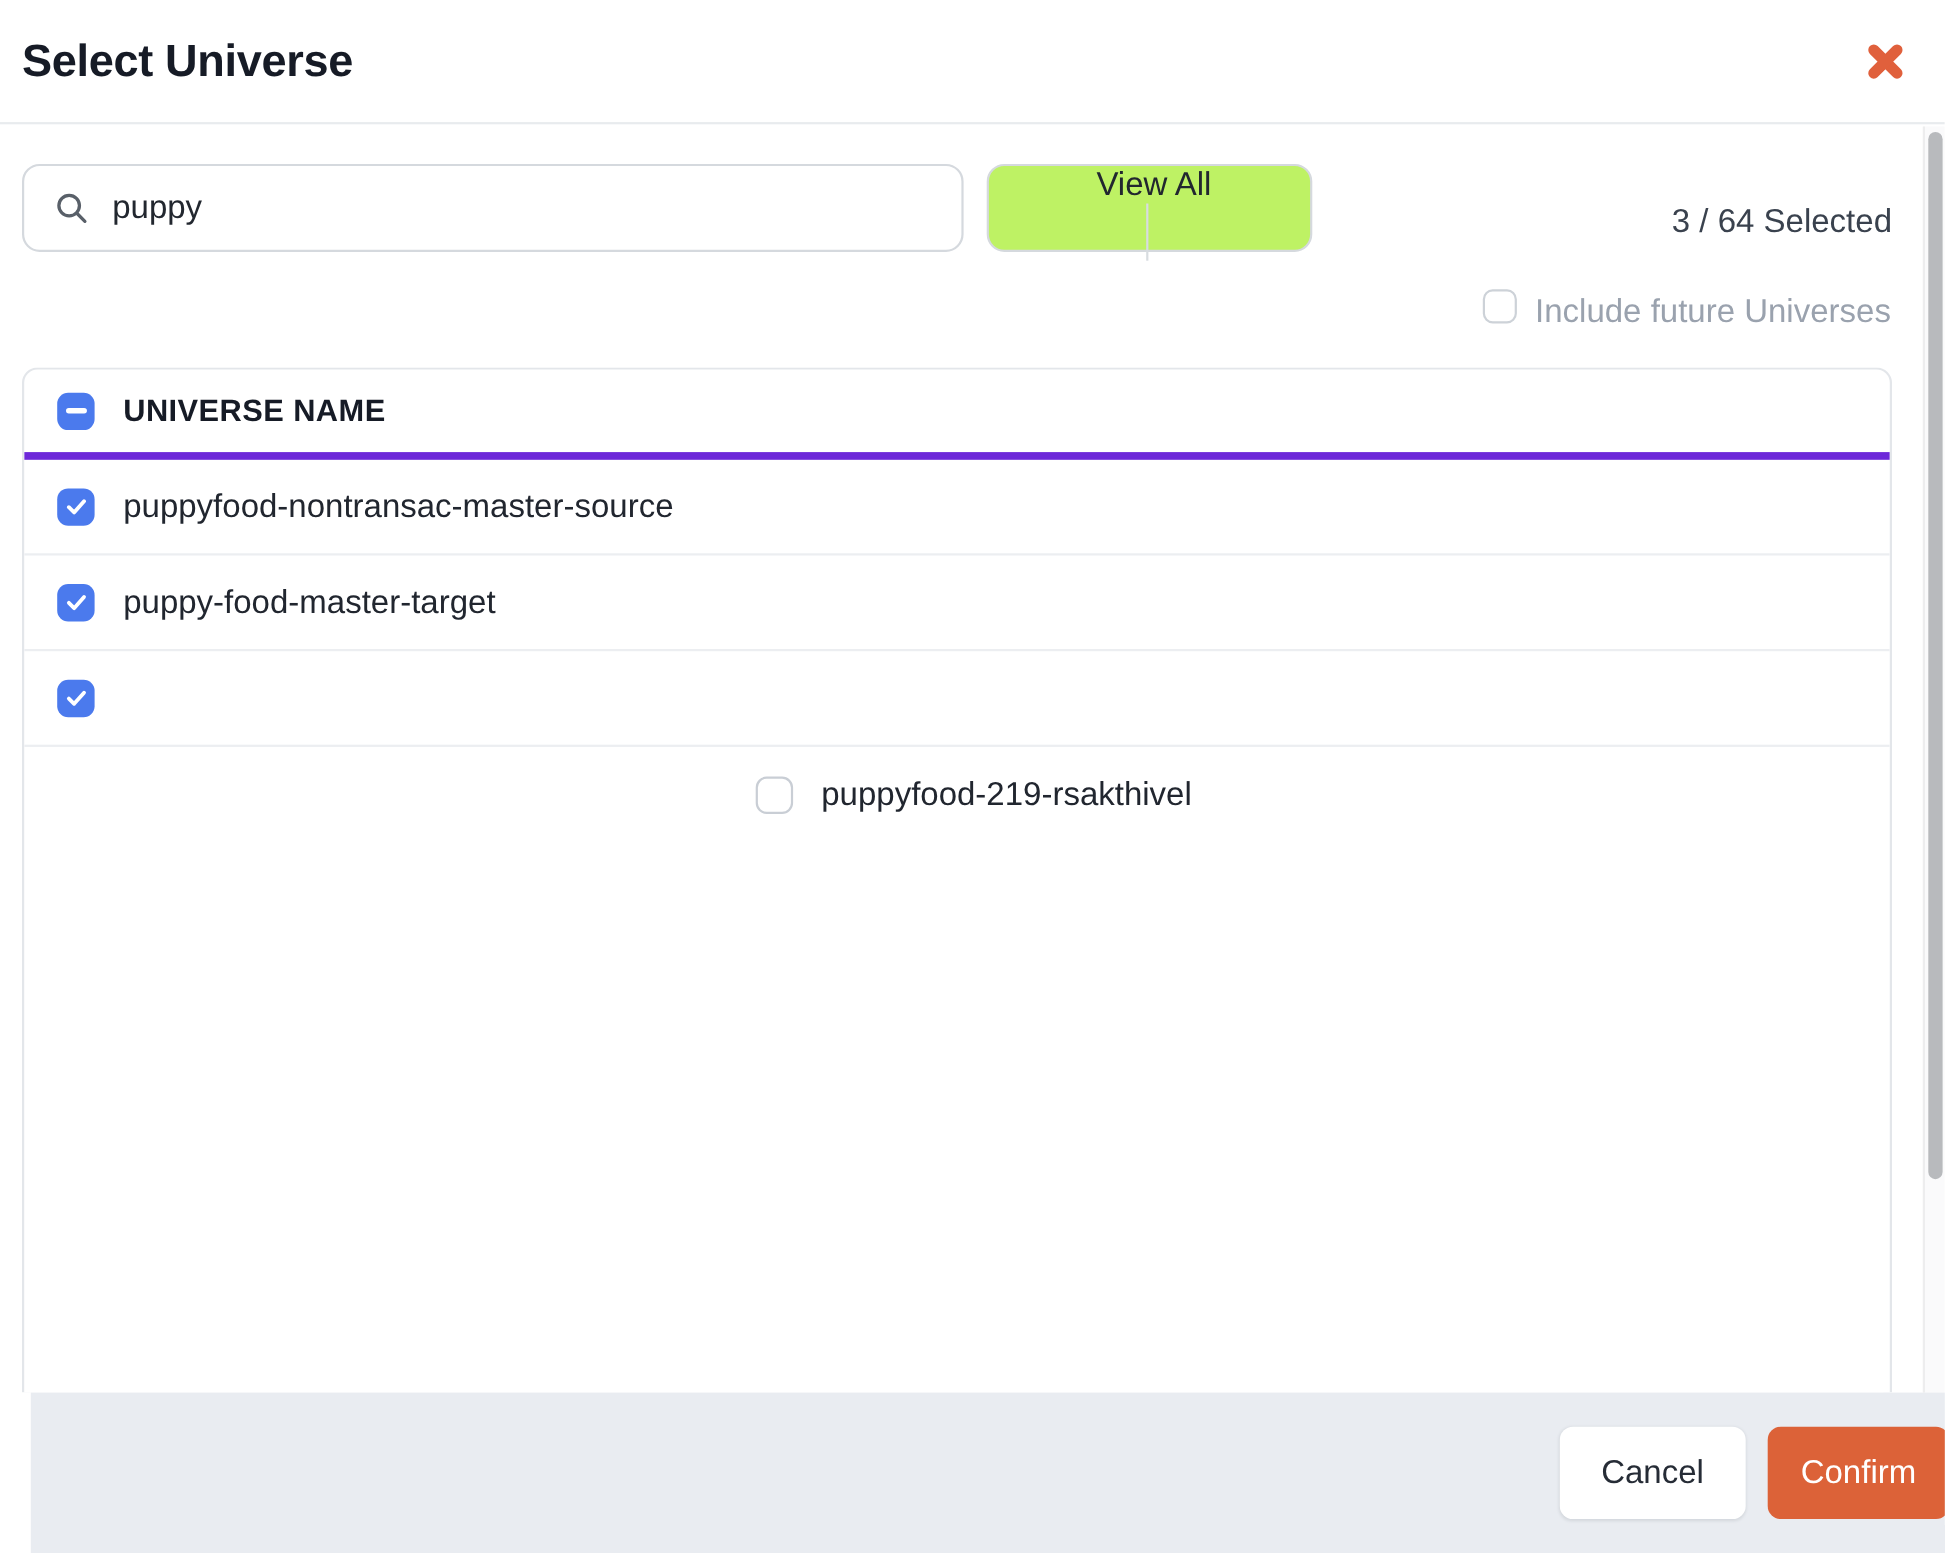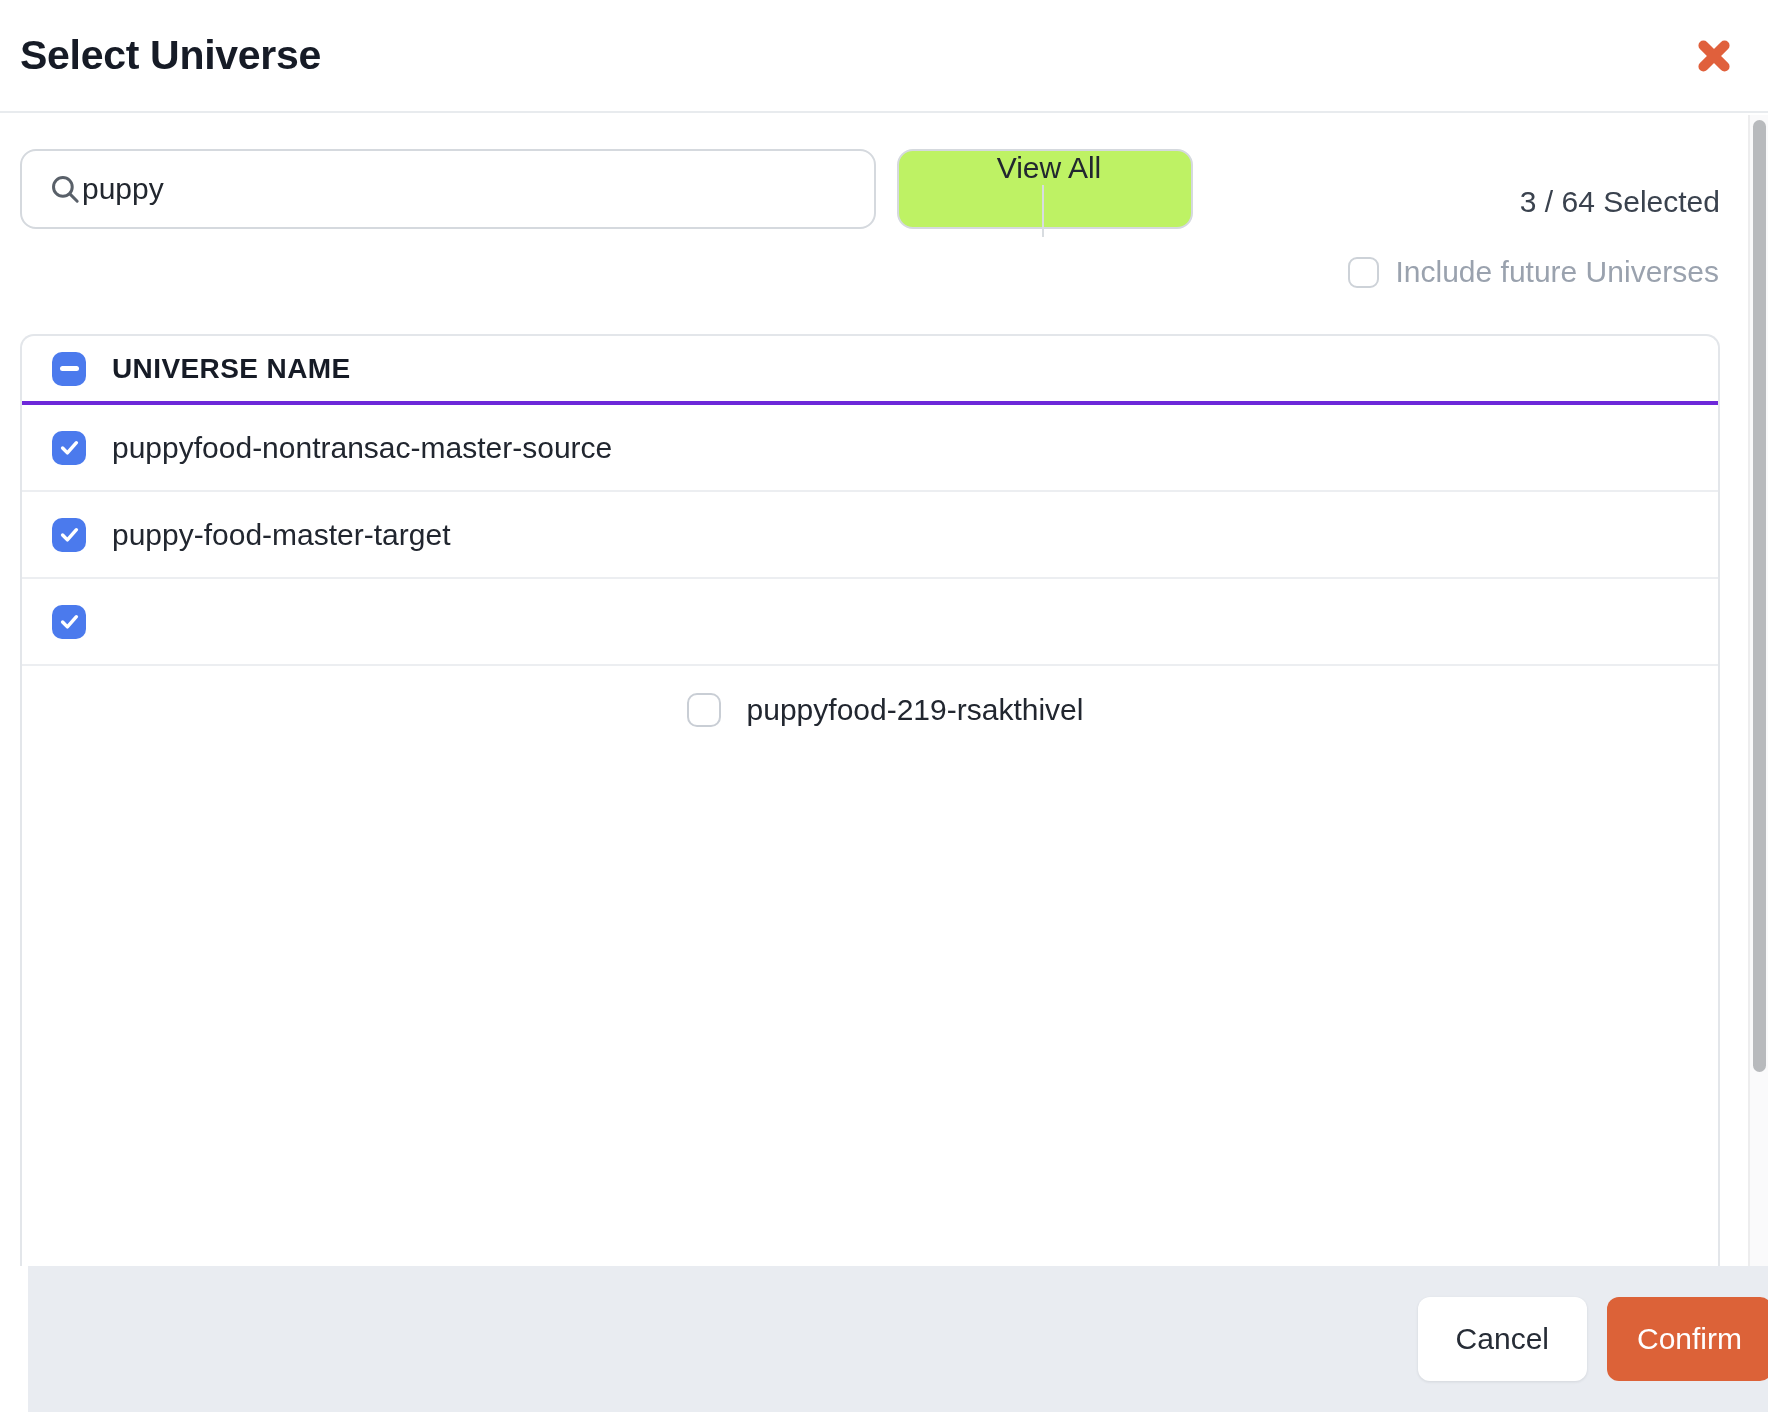--- a/index.html
+++ b/index.html
@@ -18,7 +18,7 @@
   
   .search-box { position:absolute; left:20px; top:149px; width:856px; height:80px;
                 border:2px solid #D5D9DE; border-radius:16px; background:#fff;
-                display:flex; align-items:center; padding:16px 26px; }
+                display:flex; align-items:center; gap:20px; padding:16px 26px; }
   .search-value { font-size:30px; font-weight:500; color:#22272F; }
 
   .filter-select { position:absolute; left:897px; top:149px; width:296px; height:80px;

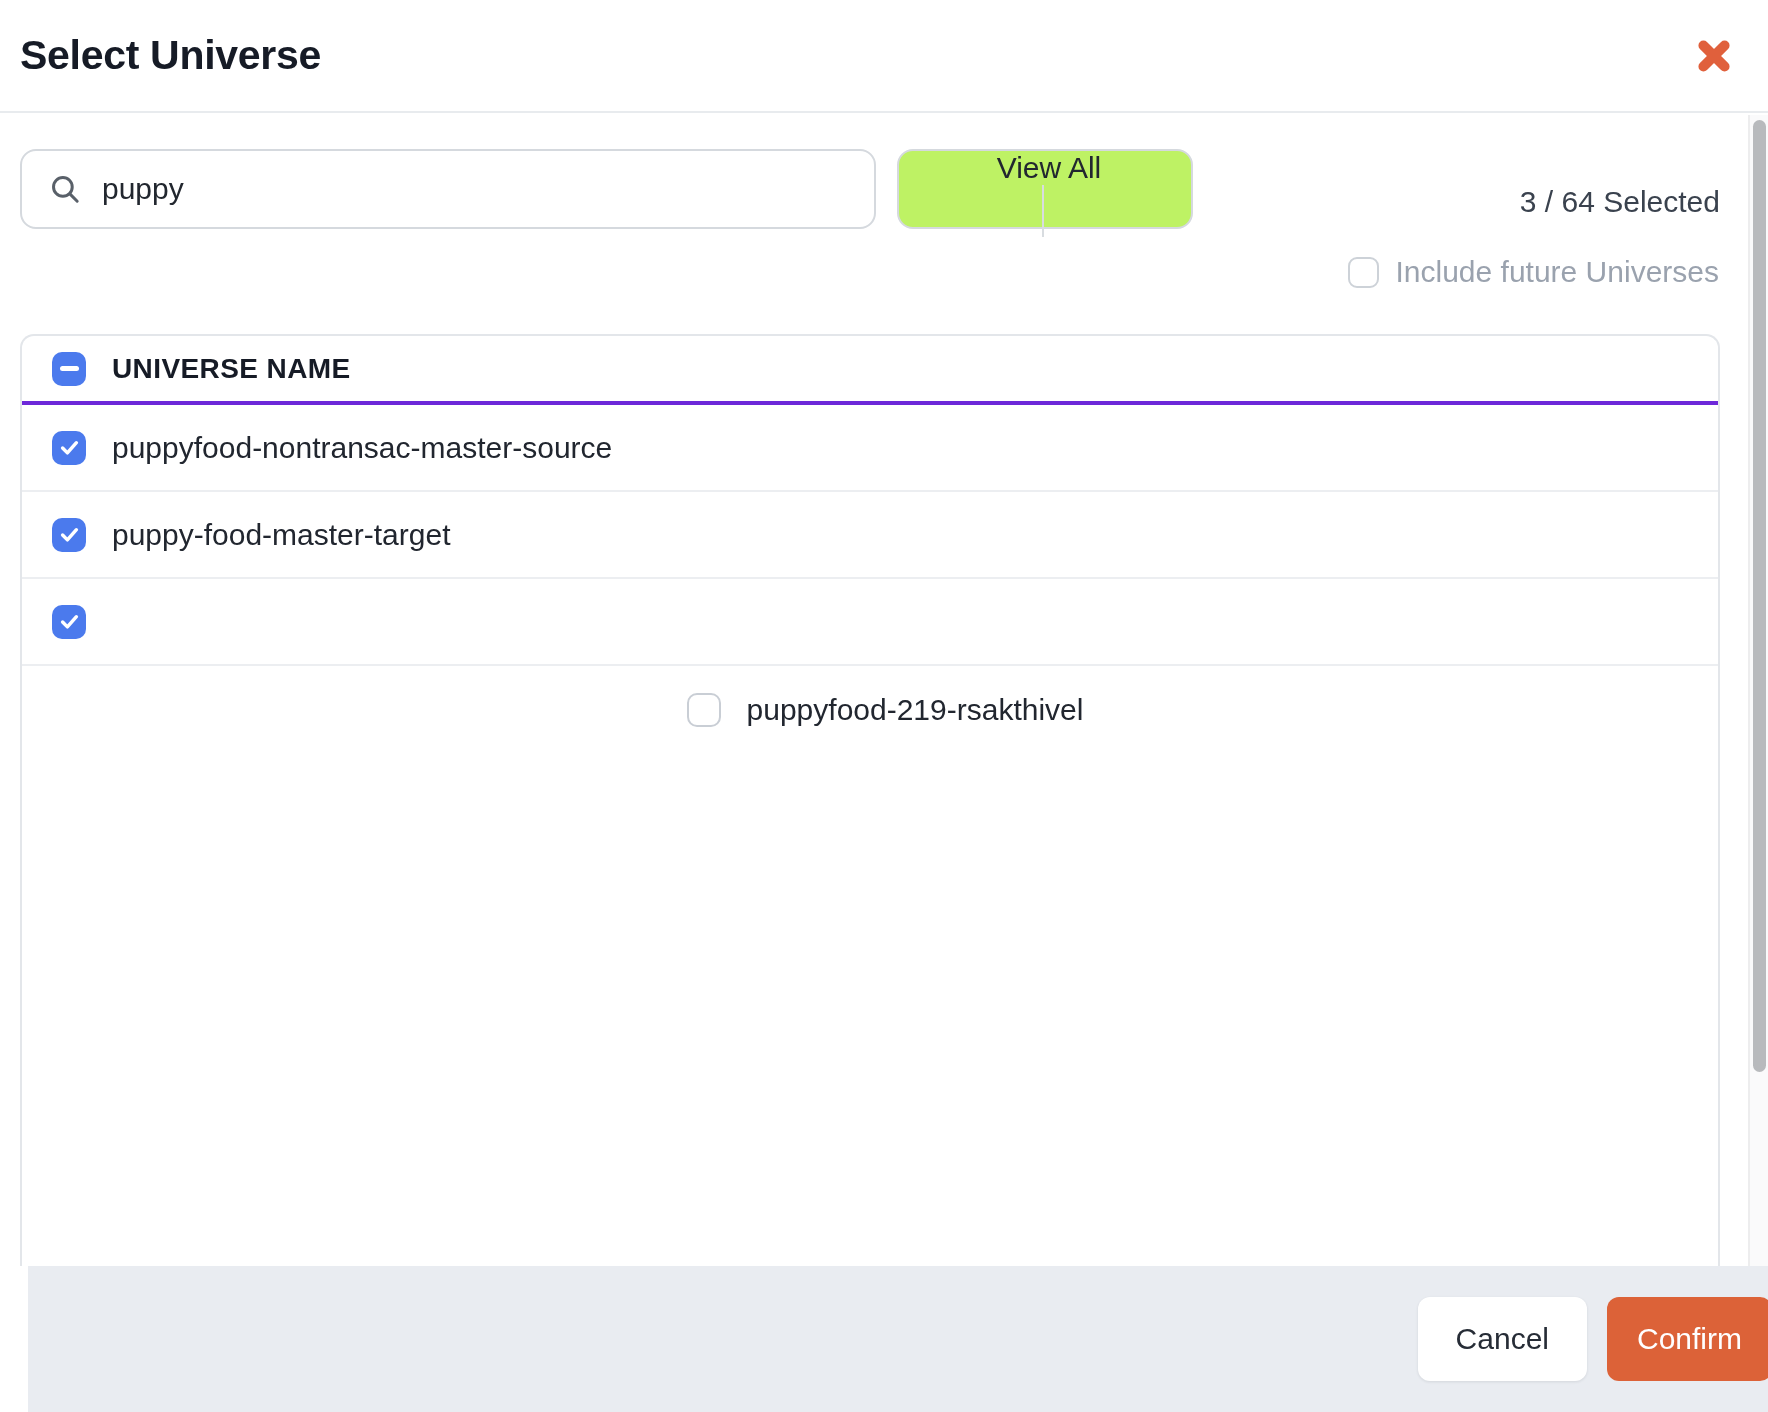--- a/index.html
+++ b/index.html
@@ -34,7 +34,7 @@
                  align-items:center; gap:17px; }
   .include-checkbox { width:31px; height:31px; border:2px solid #CDD2D8; border-radius:9px;
                       background:#fff; flex:none; cursor:pointer; }
-  .include-label { font-size:30px; color:#9AA2AE; }
+  .include-label { font-size:30px; color:#9AA2AE;margin-top:12px; }
 
   
   .universe-table { position:absolute; left:20px; top:334px; width:1700px; bottom:146px;

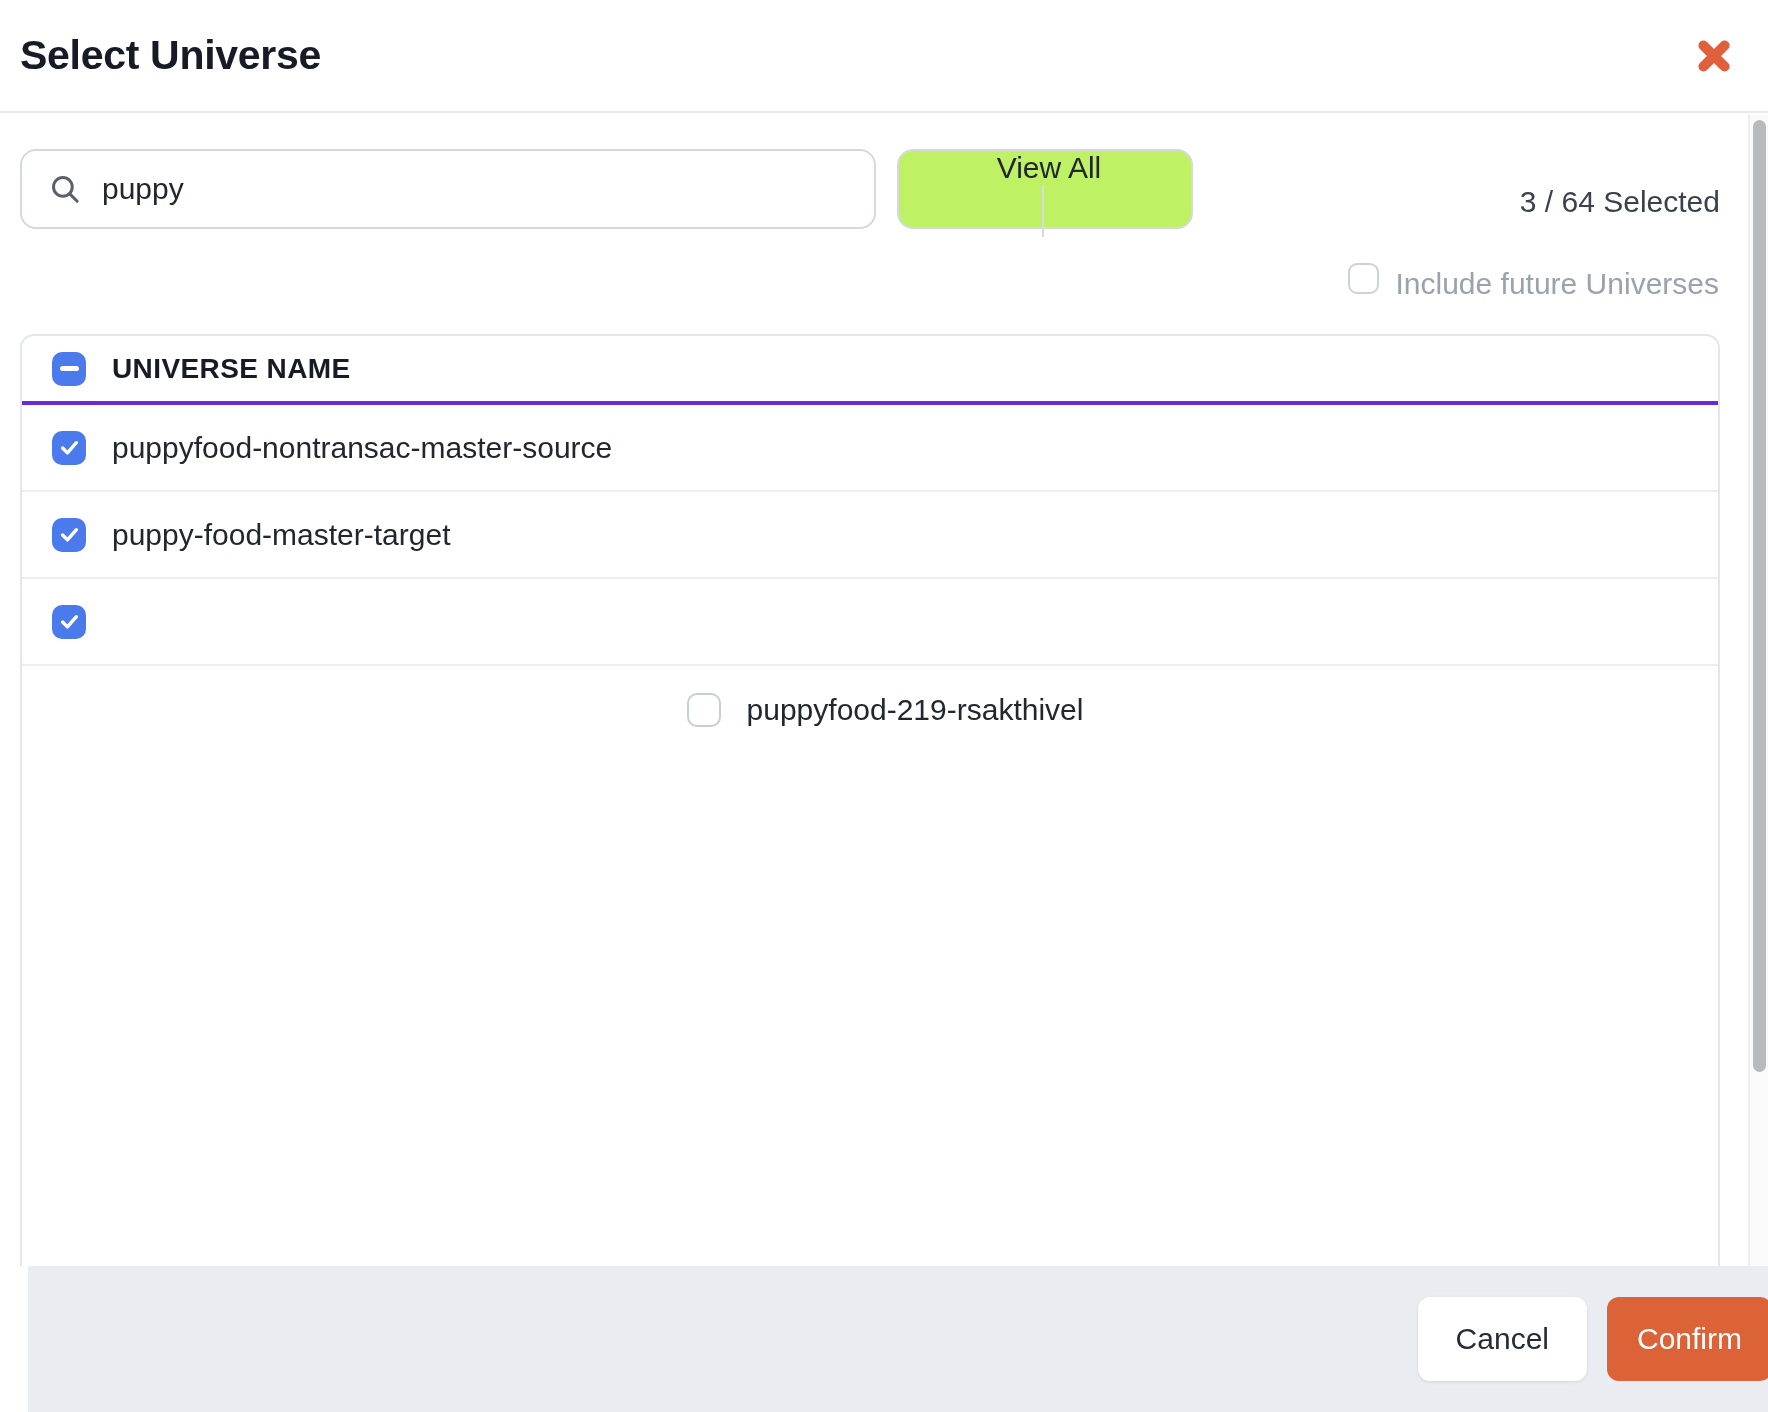--- a/index.html
+++ b/index.html
@@ -40,8 +40,8 @@
   .universe-table { position:absolute; left:20px; top:334px; width:1700px; bottom:146px;
                     border:2px solid #E3E6EA; border-bottom:none;
                     border-radius:14px 14px 0 0; background:#fff; overflow:hidden; }
-  .table-header { height:69px; display:flex; align-items:center; gap:26px;
-                  padding-left:30px; border-bottom:4px solid #6d28d9; }
+  .table-header { height:82px; display:flex; align-items:center; gap:26px;
+                  padding-left:30px; border-bottom:7px solid #6d28d9; }
   .col-title { font-size:28px; font-weight:700; color:#161B26; letter-spacing:0.4px; }
   .row { height:87px; display:flex; align-items:center; gap:26px; padding-left:30px;
          border-bottom:2px solid #ECEEF1; cursor:pointer; }

